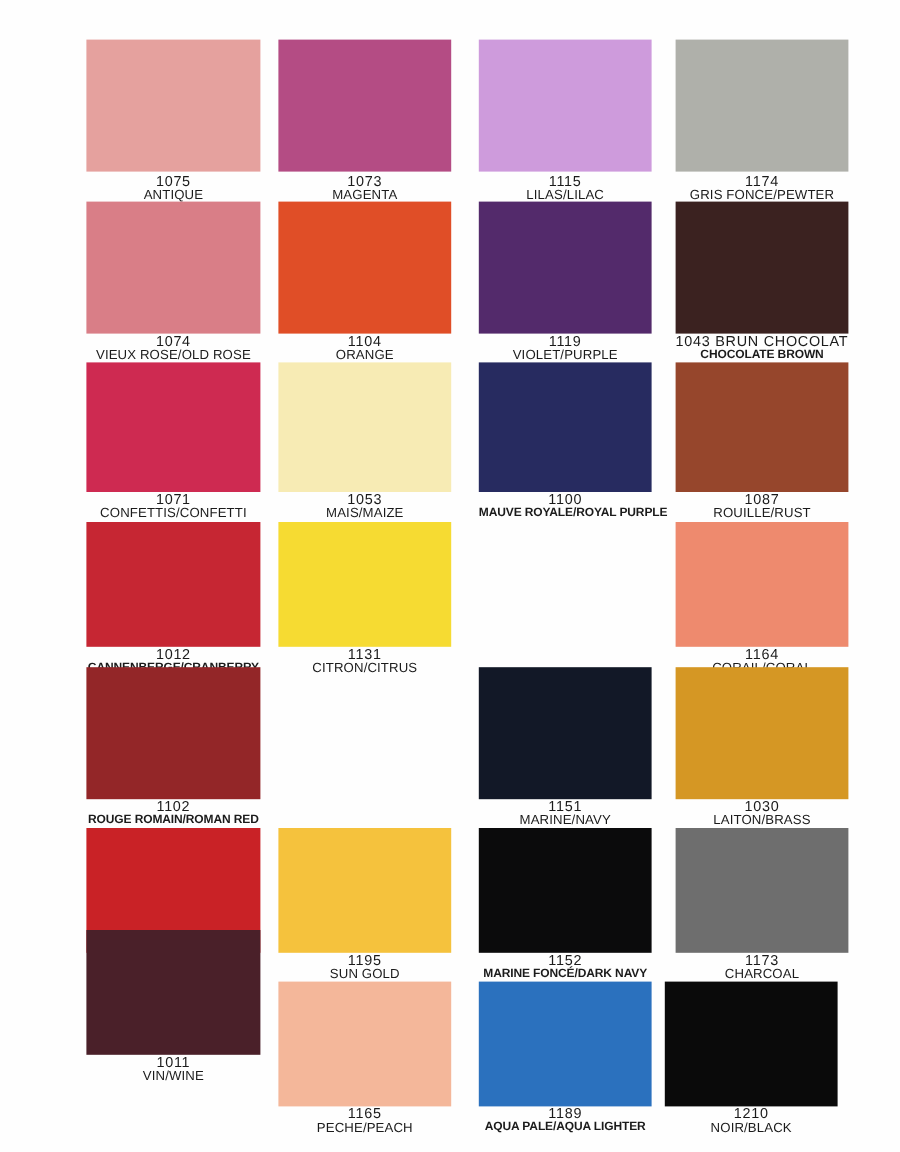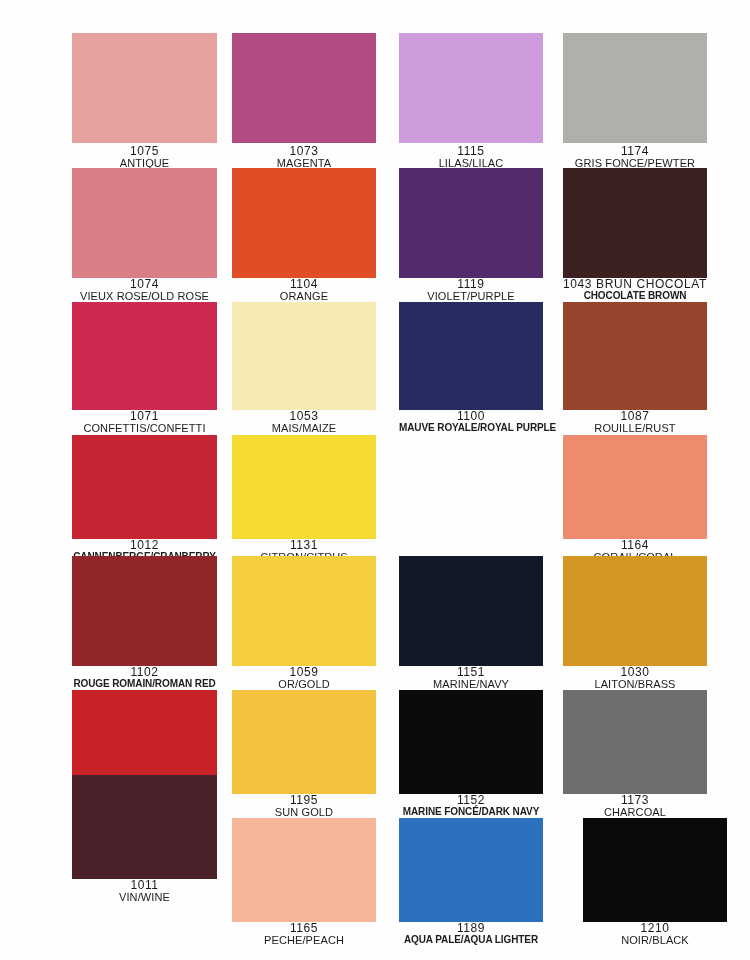--- a/index.html
+++ b/index.html
@@ -177,13 +177,6 @@
           <span class="swatch-name">ROUGE ROMAIN/ROMAN RED</span>
         </div>
       </div>
-      <div class="swatch-cell" style="left: 232px; top: 556px; width: 144px;">
-        <div class="swatch-chip" title="OR/GOLD" style="height: 110px; background: rgb(245, 206, 64);"></div>
-        <div class="swatch-caption" style="margin-top: 0px;">
-          <span class="swatch-code">1059</span>
-          <span class="swatch-name">OR/GOLD</span>
-        </div>
-      </div>
       <div class="swatch-cell" style="left: 399px; top: 556px; width: 144px;">
         <div class="swatch-chip" title="MARINE/NAVY" style="height: 110px; background: rgb(18, 24, 39);"></div>
         <div class="swatch-caption" style="margin-top: 0px;">

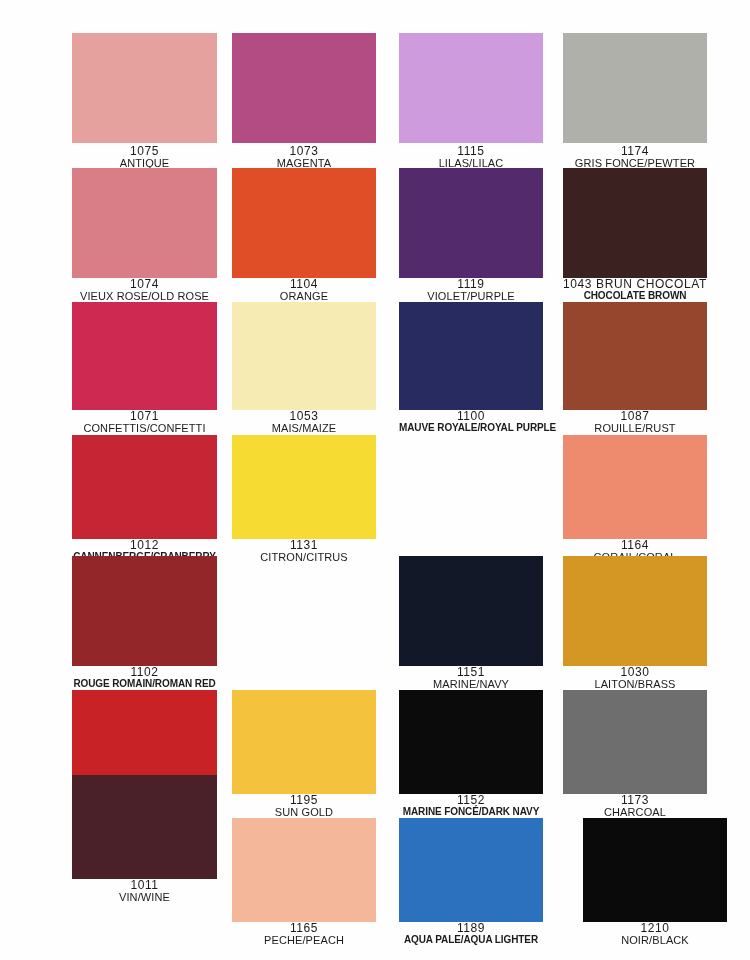--- a/index.html
+++ b/index.html
@@ -240,7 +240,7 @@
           <span class="swatch-name">AQUA PALE/AQUA LIGHTER</span>
         </div>
       </div>
-      <div class="swatch-cell" style="left: 583px; top: 818px; width: 144px;">
+      <div class="swatch-cell" style="left: 554px; top: 818px; width: 144px;">
         <div class="swatch-chip" title="NOIR/BLACK" style="height: 104px; background: rgb(10, 10, 10);"></div>
         <div class="swatch-caption" style="margin-top: 0px;">
           <span class="swatch-code">1210</span>

